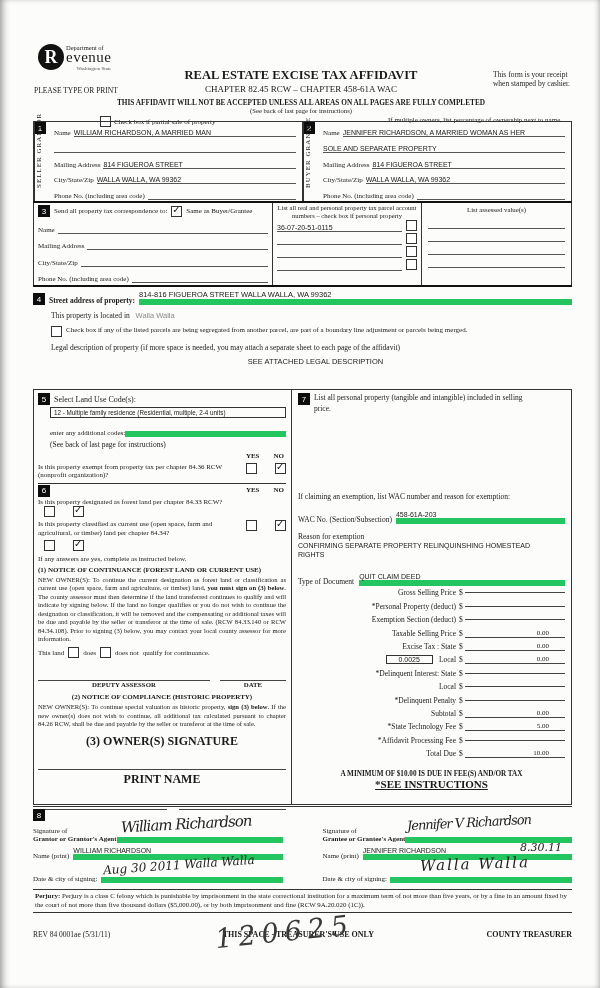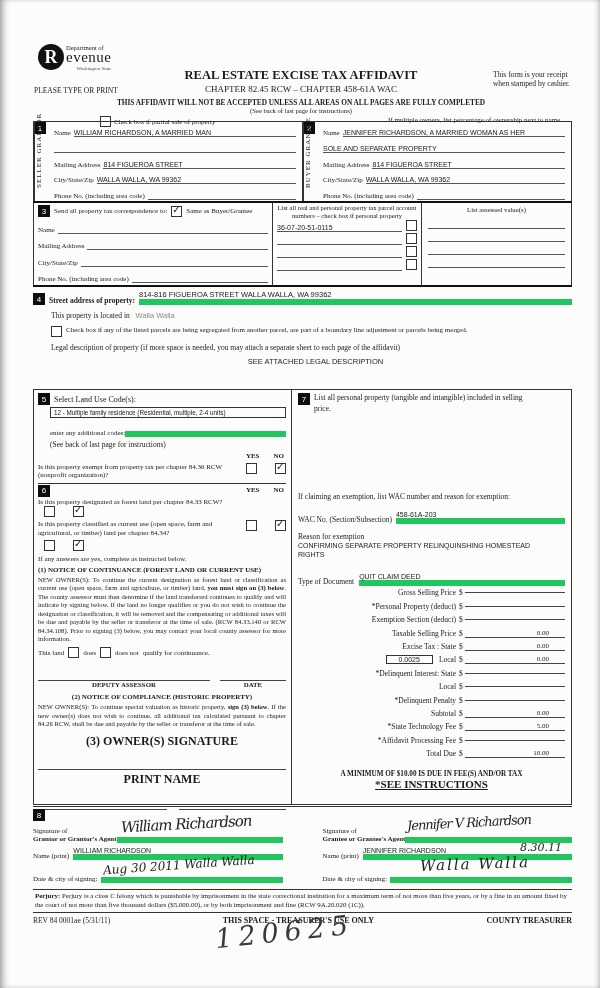--- a/index.html
+++ b/index.html
@@ -64,7 +64,7 @@
   .scrawl{font-size:15px;transform:rotate(-3deg);display:inline-block;letter-spacing:-1px;}
   #stamp{top:916px;left:215px;font-family:"DejaVu Serif",serif;font-style:italic;
          font-size:27px;color:#3a3a3a;transform:rotate(-6deg);letter-spacing:6px;}
-  .ftr{display:flex;justify-content:space-between;font-size:7.5px;margin-top:3px;}
+  .ftr{display:flex;justify-content:space-between;font-size:7.5px;margin-top:17px;}
 </style>
 </head>
 <body>

